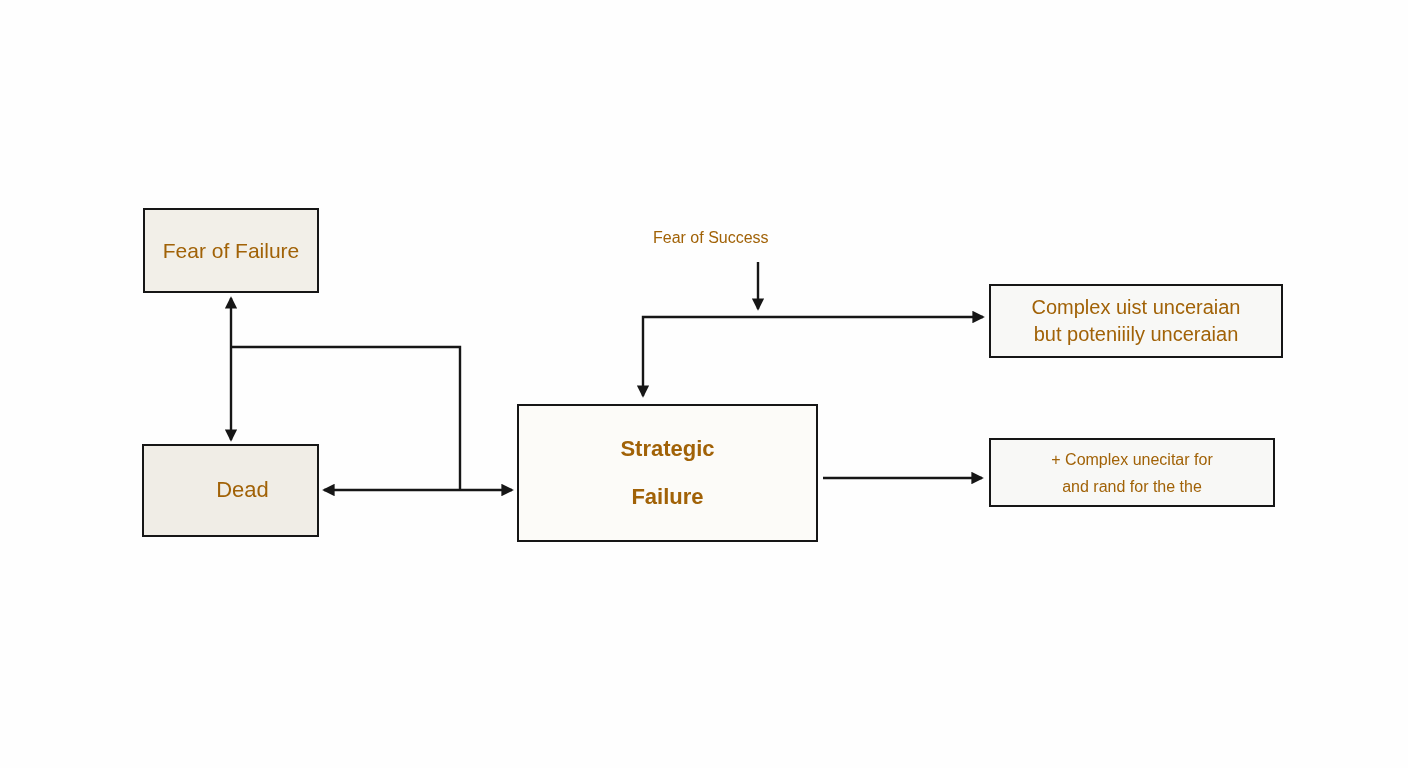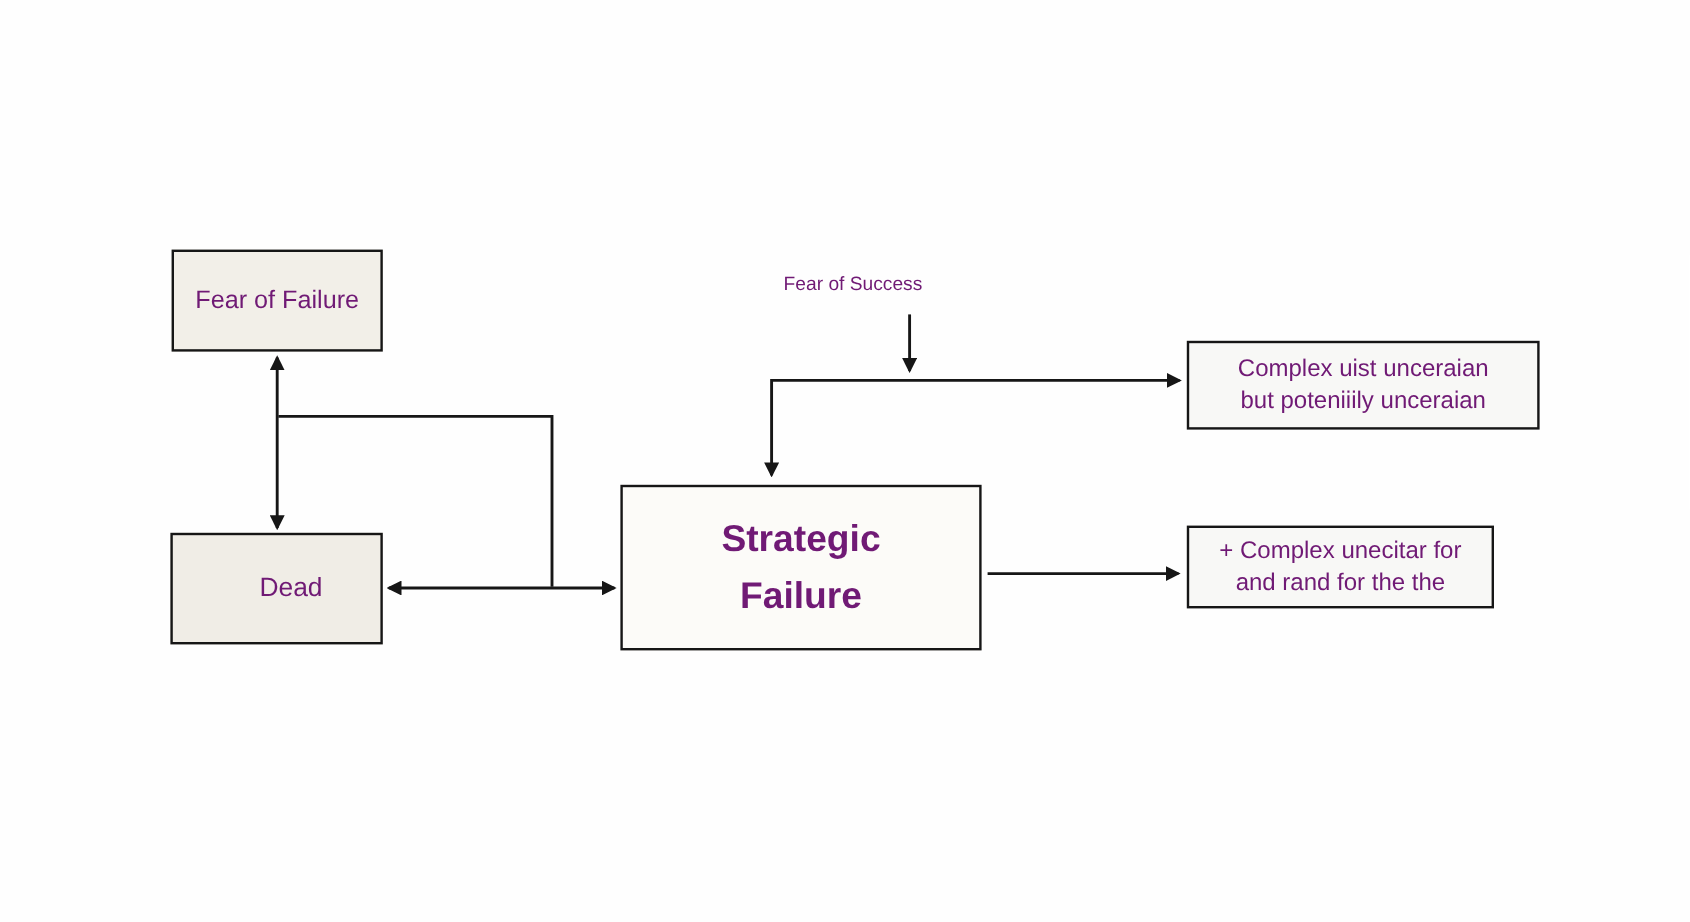--- a/index.html
+++ b/index.html
@@ -14,7 +14,7 @@
     background: #fefefe;
     overflow: hidden;
     font-family: "Liberation Sans", "DejaVu Sans", sans-serif;
-    color: #701a75;
+    color: #a16207;
   }
   .node {
     position: absolute;

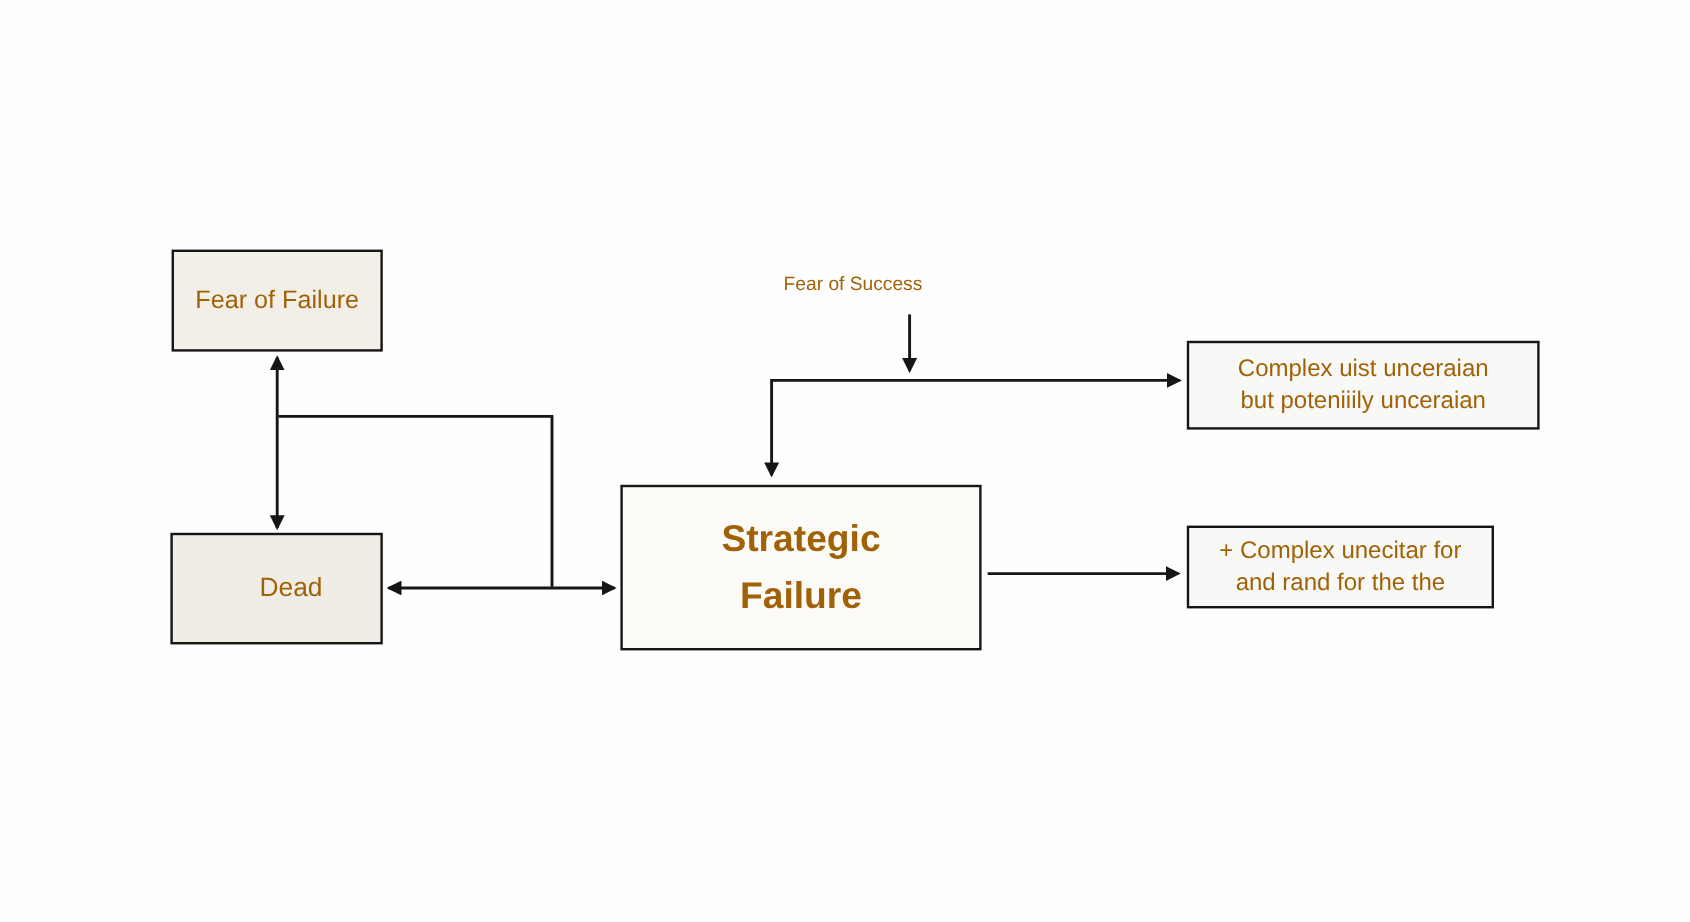--- a/index.html
+++ b/index.html
@@ -41,7 +41,7 @@
   #strategic-success {
     left: 517px; top: 404px; width: 301px; height: 138px;
     background: #fcfbf8;
-    font-size: 31px;
+    font-size: 22px;
     font-weight: bold;
     line-height: 48px;
   }

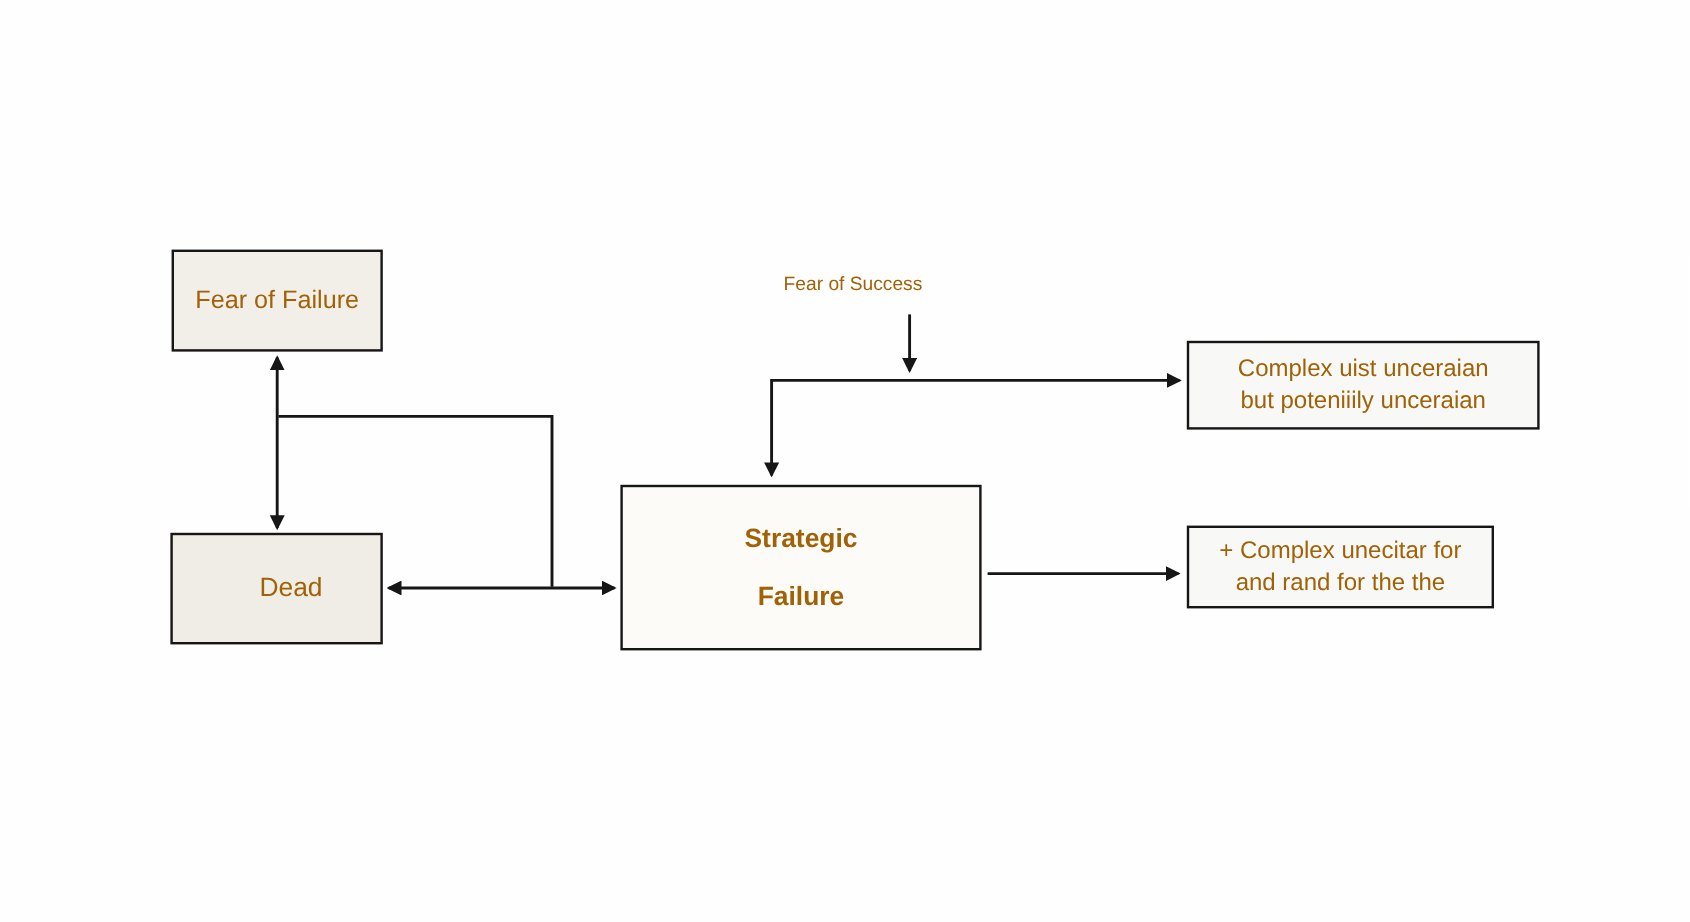--- a/index.html
+++ b/index.html
@@ -54,10 +54,10 @@
     align-items: center;
   }
   #outcome-bottom {
-    left: 989px; top: 438px; width: 256px; height: 69px;
+    left: 989px; top: 438px; width: 286px; height: 69px;
     background: #f8f8f6;
     border-width: 2px;
-    font-size: 20px;
+    font-size: 16px;
     line-height: 27px;
   }
   #fear-of-success-label {

